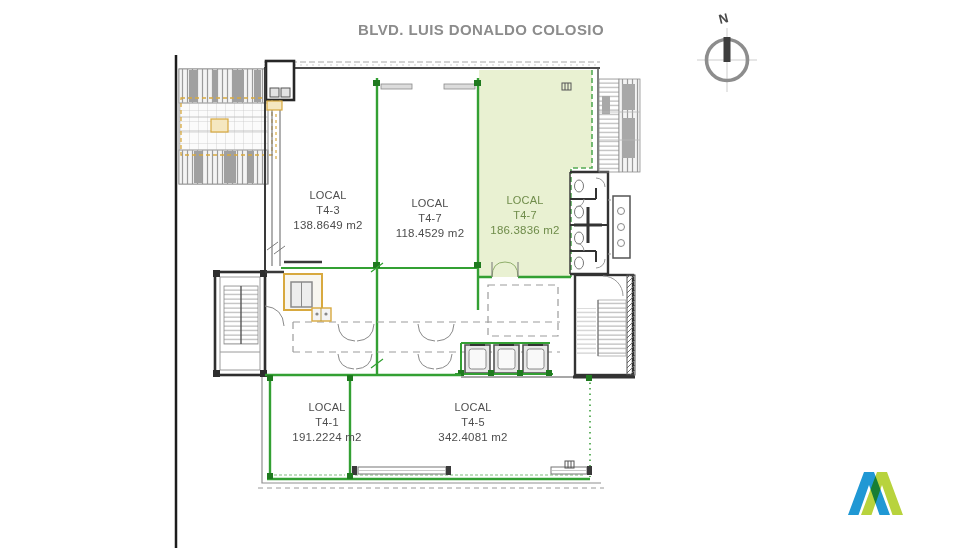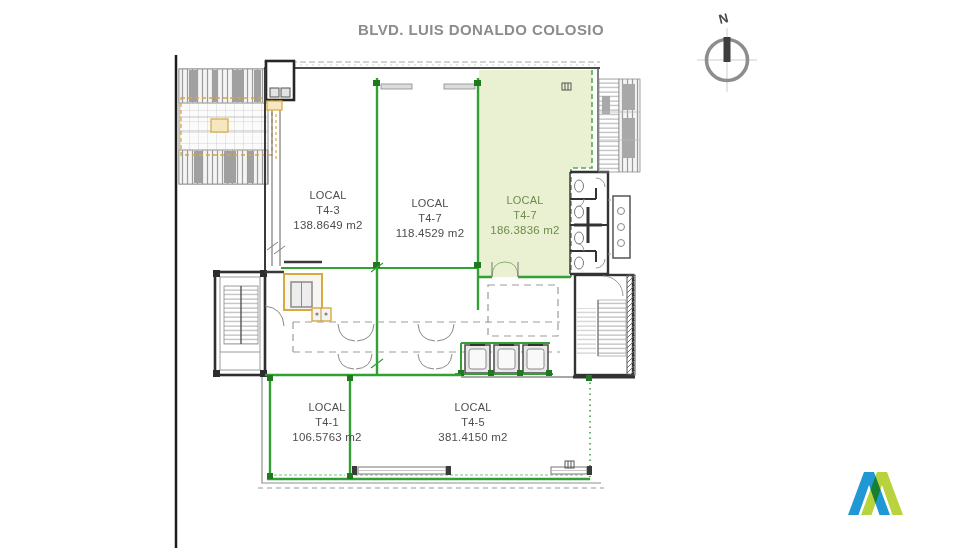--- a/index.html
+++ b/index.html
@@ -303,7 +303,7 @@
 <div class="label" style="left:267px;top:400px">
   <div>LOCAL</div>
   <div>T4-1</div>
-  <div class="area">106.5763 m2</div>
+  <div class="area">191.2224 m2</div>
 </div>
 
 <div class="label" style="left:413px;top:400px">

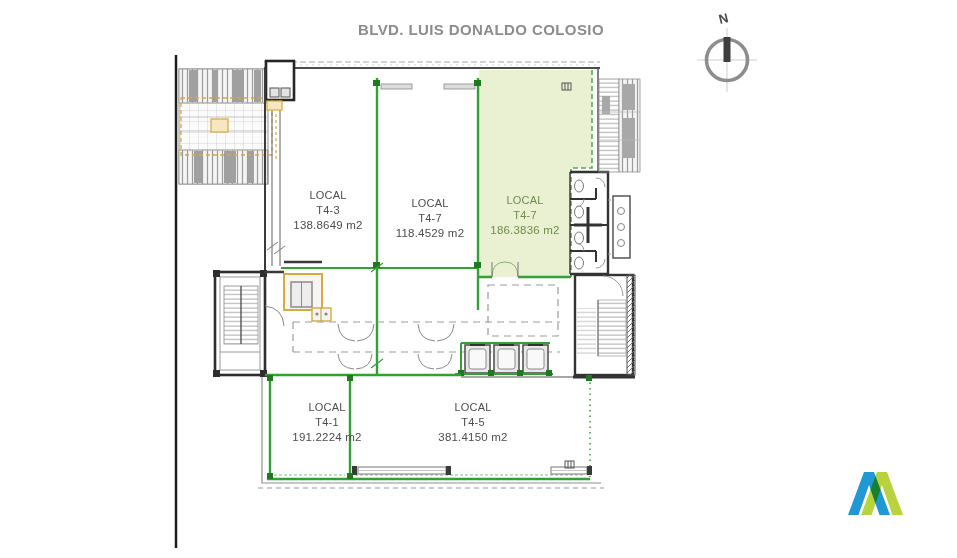--- a/index.html
+++ b/index.html
@@ -309,7 +309,7 @@
 <div class="label" style="left:413px;top:400px">
   <div>LOCAL</div>
   <div>T4-5</div>
-  <div class="area">381.4150 m2</div>
+  <div class="area">342.4081 m2</div>
 </div>
 
 </body></html>

